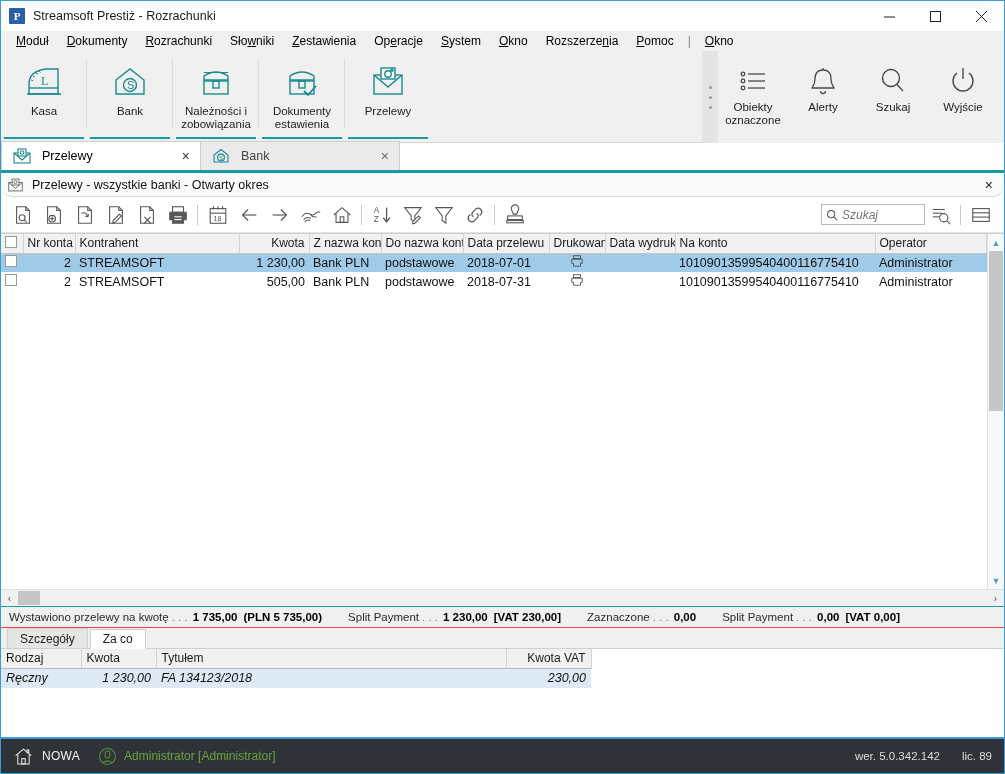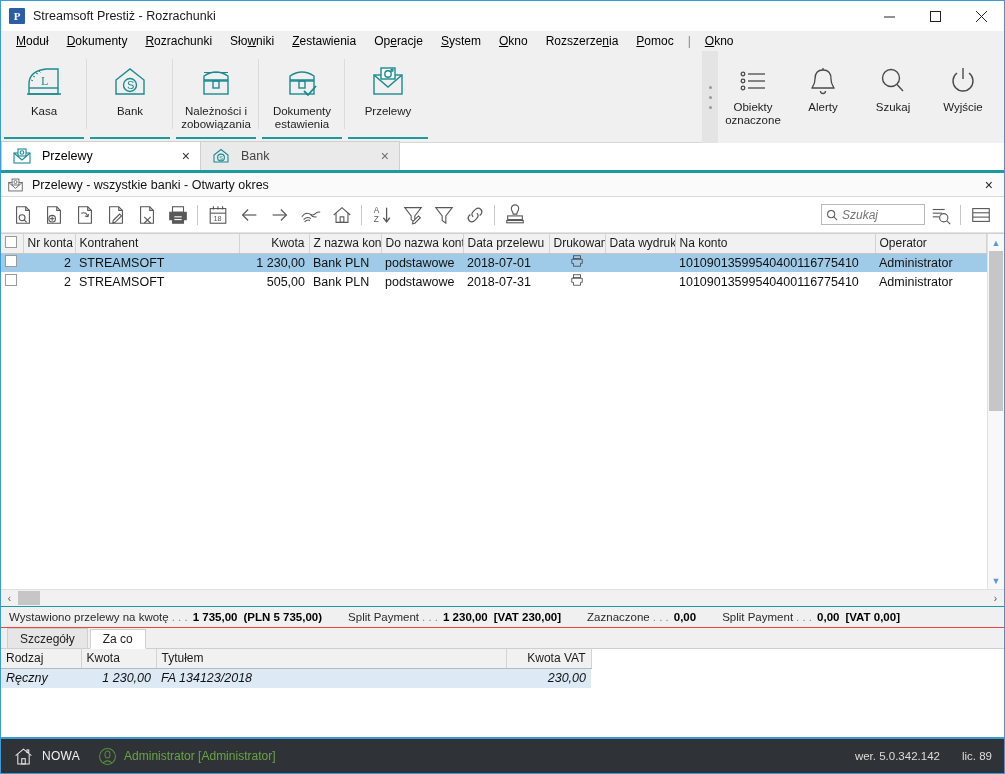--- a/index.html
+++ b/index.html
@@ -145,6 +145,7 @@
     background: #fafafa;
     border-bottom: 1px solid #d9d9d9;
     padding: 0 8px 0 6px;
+    border-radius: 11px;
   }
   .winhdr .ic { color: #6b6b6b; display: flex; align-items: center; }
   .winhdr .lbl { margin-left: 8px; font-size: 12.5px; color: #111; }

